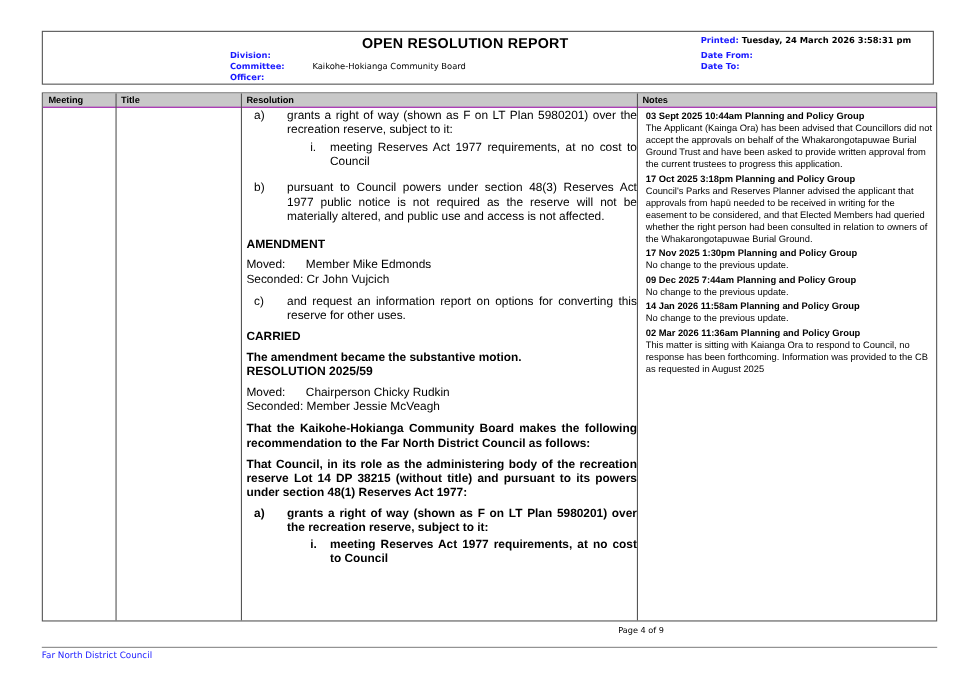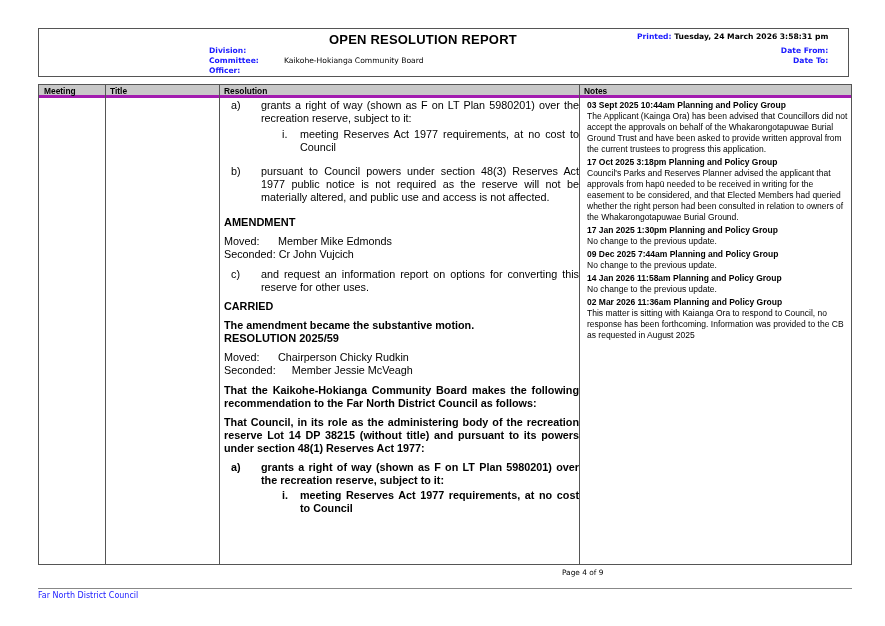--- a/index.html
+++ b/index.html
@@ -12,7 +12,7 @@
   .hdr-labels { position: absolute; left: 170px; top: 17px; font-family: "DejaVu Sans", sans-serif; font-size: 7.6px; font-weight: bold; color: #1a1aff; line-height: 10px; }
   .hdr-committee { position: absolute; left: 245px; top: 27px; font-family: "DejaVu Sans", sans-serif; font-size: 7.6px; line-height: 10px; }
   .hdr-right { position: absolute; left: 598px; top: 3px; font-family: "DejaVu Sans", sans-serif; font-size: 7.6px; line-height: 10px; font-weight: bold; }
-  .hdr-right .lbl { color: #1a1aff; text-align: right; }
+  .hdr-right .lbl { color: #1a1aff; }
   .hdr-right .row2 { margin-top: 4px; }
 
   

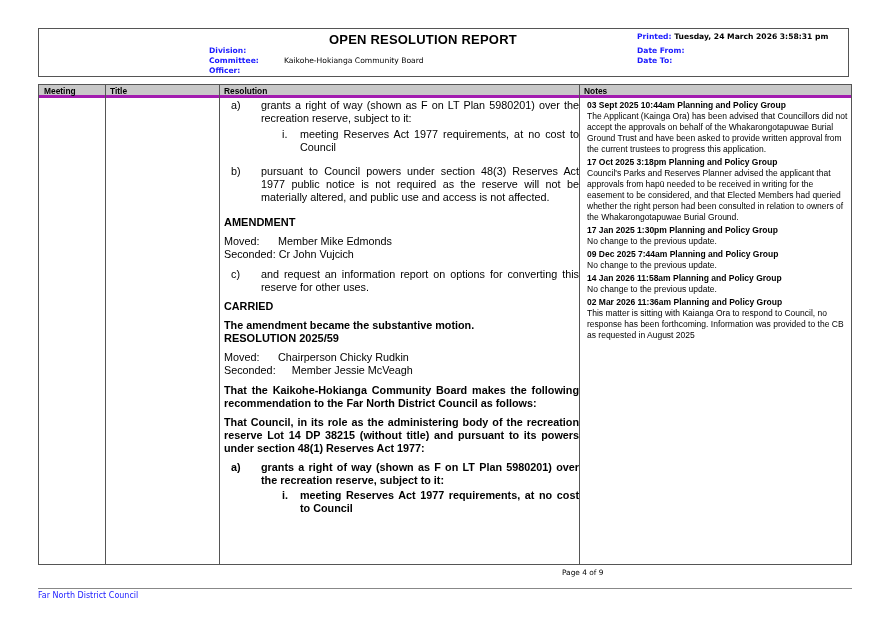--- a/index.html
+++ b/index.html
@@ -17,7 +17,7 @@
 
   
   .tbl { position: absolute; left: 38px; top: 84px; width: 814px; height: 481px; border: 1px solid #555; }
-  .thead { position: absolute; left: 0; top: 0; width: 100%; height: 13px; background: #c8c8c8; border-bottom: 3px solid #a21caf; }
+  .thead { position: absolute; left: 0; top: 0; width: 100%; height: 13px; background: #c8c8c8; border-bottom: 1px solid #a21caf; }
   .th { position: absolute; top: 0; height: 12px; font-size: 8.4px; font-weight: bold; line-height: 12px; padding-left: 5px; }
   .col-line { position: absolute; top: 0; bottom: 0; width: 1px; background: #555; }
 

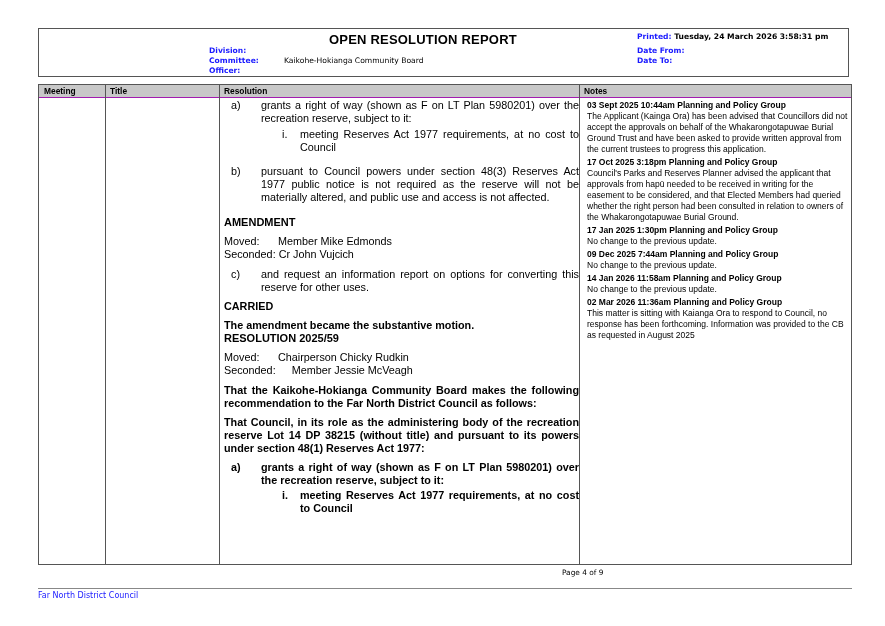--- a/index.html
+++ b/index.html
@@ -133,7 +133,7 @@
       <div>Council's Parks and Reserves Planner advised the applicant that approvals from hapū needed to be received in writing for the easement to be considered, and that Elected Members had queried whether the right person had been consulted in relation to owners of the Whakarongotapuwae Burial Ground.</div>
     </div>
     <div class="note">
-      <div class="note-h">17 Jan 2025 1:30pm Planning and Policy Group</div>
+      <div class="note-h">17 Nov 2025 1:30pm Planning and Policy Group</div>
       <div>No change to the previous update.</div>
     </div>
     <div class="note">

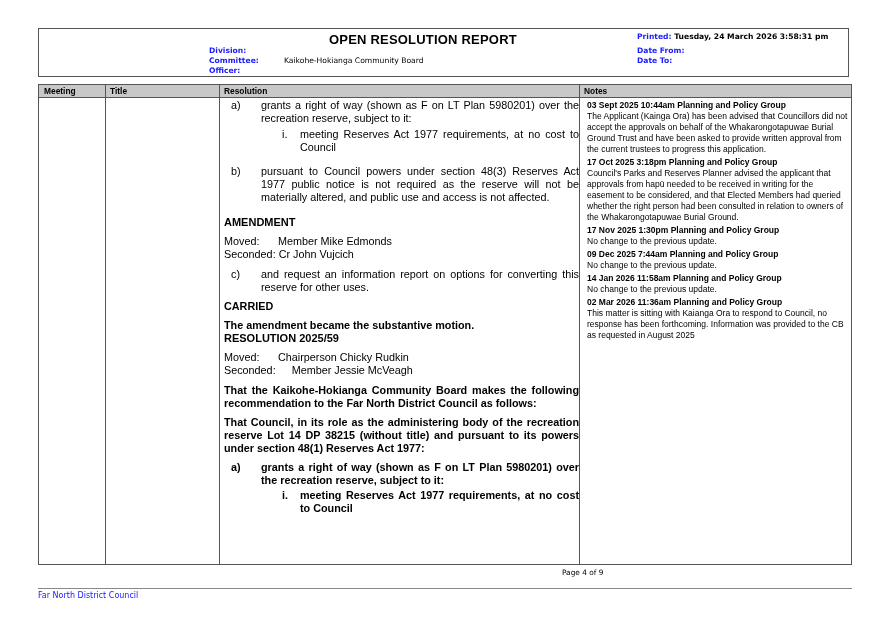--- a/index.html
+++ b/index.html
@@ -109,7 +109,7 @@
     </div>
     <div class="moved">
       <span>Seconded:</span>
-      <span style="margin-left:16px">Member Jessie McVeagh</span>
+      <span style="margin-left:3px">Member Jessie McVeagh</span>
     </div>
     <div class="bold just" style="margin-top:7px">That the Kaikohe-Hokianga Community Board makes the following recommendation to the Far North District Council as follows:</div>
     <div class="bold just" style="margin-top:6px">That Council, in its role as the administering body of the recreation reserve Lot 14 DP 38215 (without title) and pursuant to its powers under section 48(1) Reserves Act 1977:</div>

